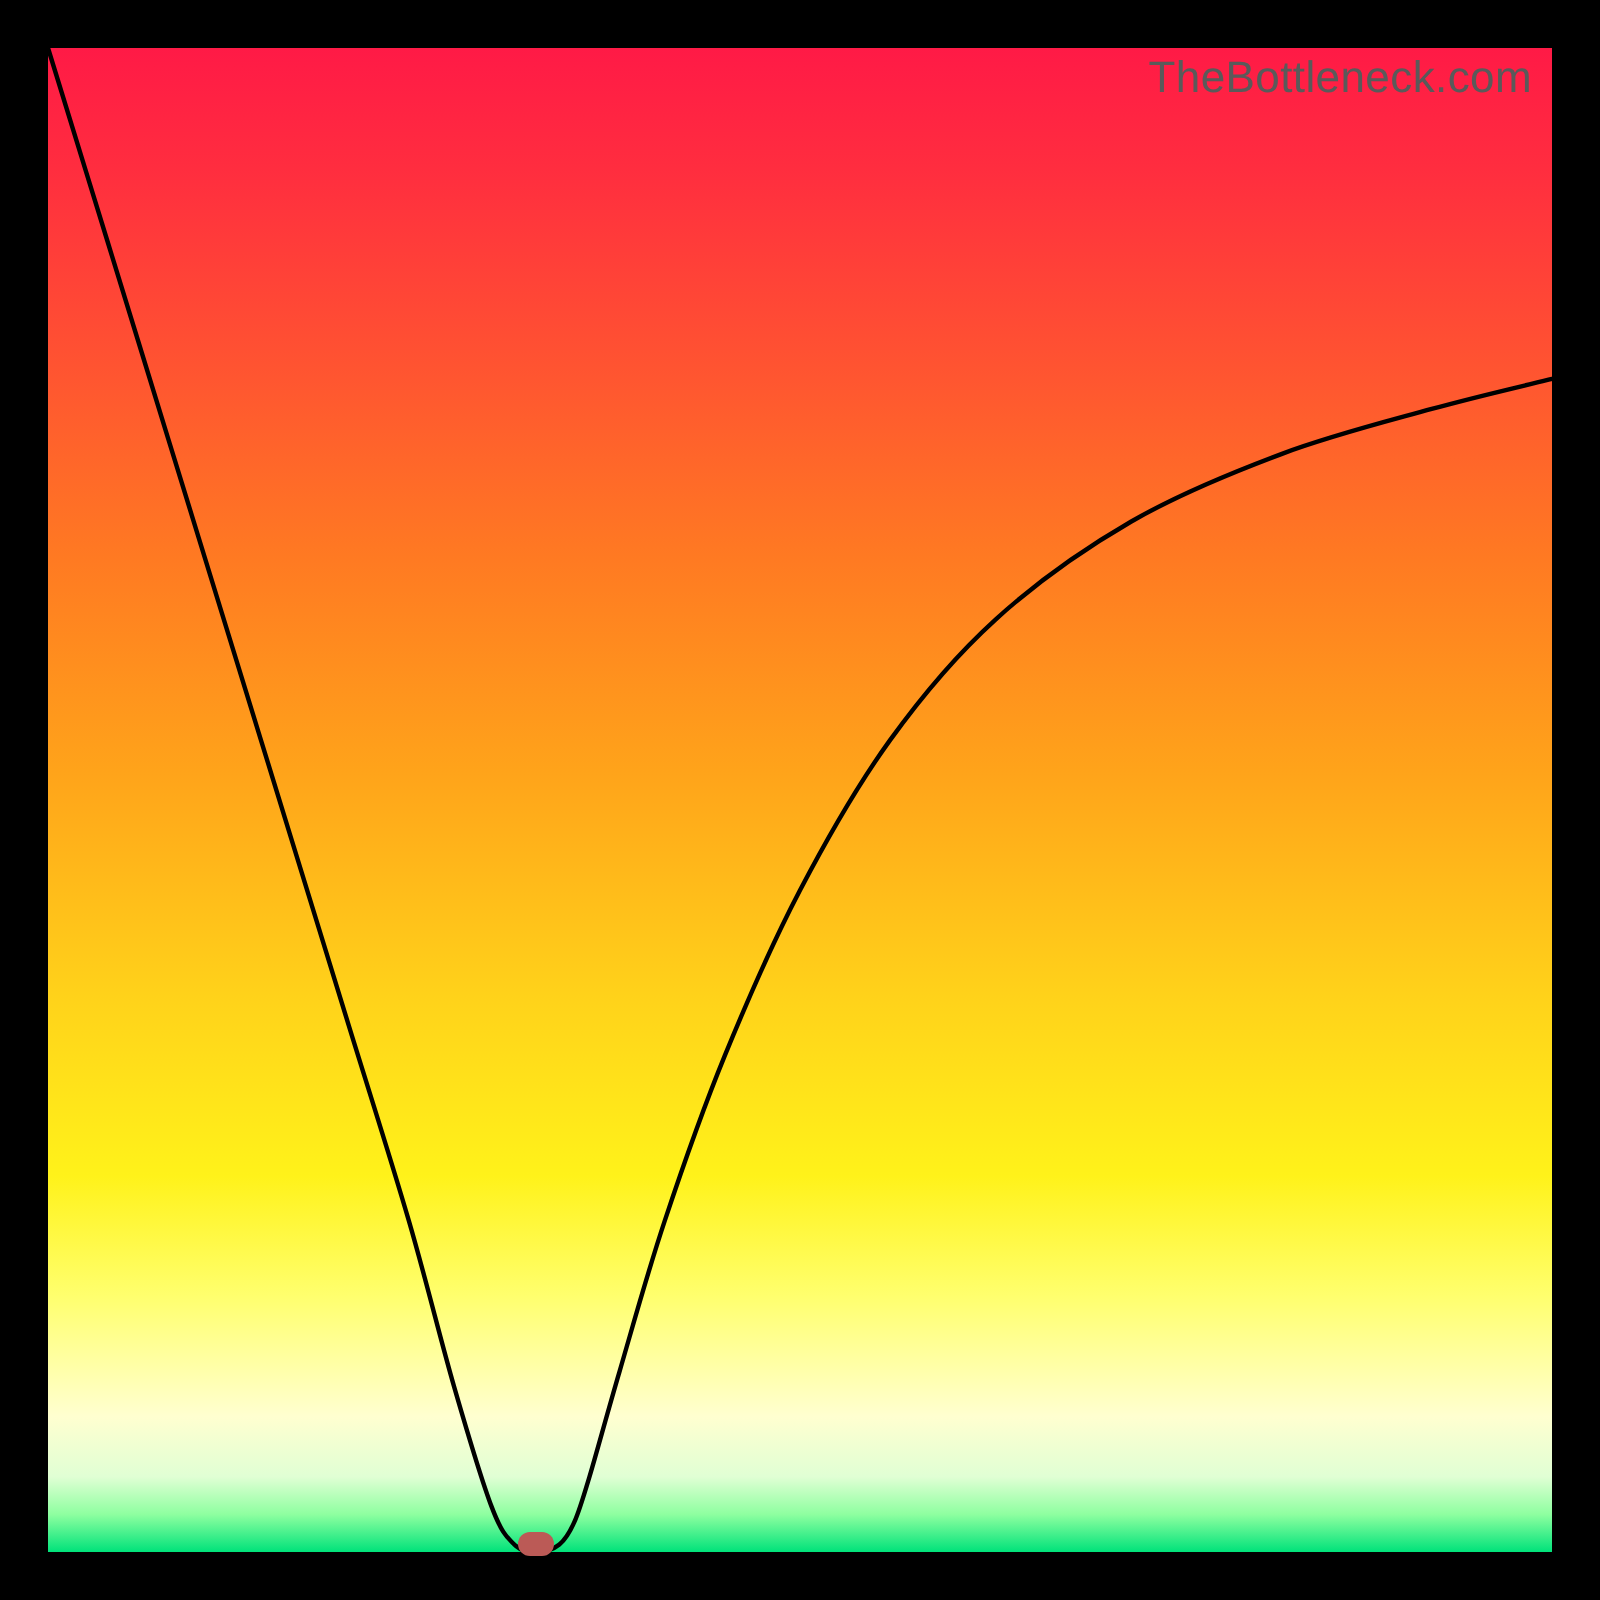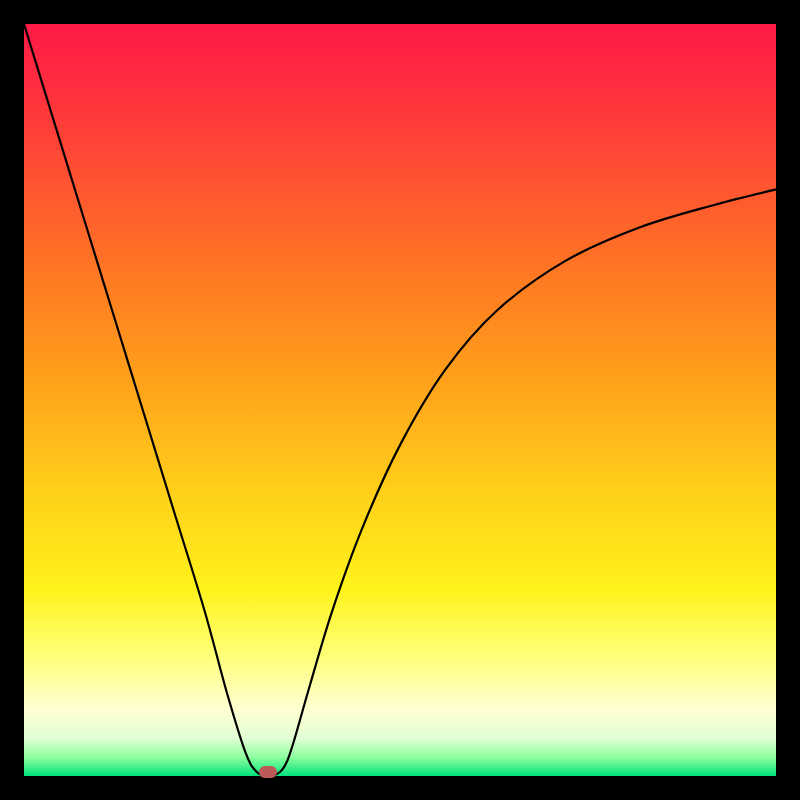--- a/index.html
+++ b/index.html
@@ -62,6 +62,7 @@
 
 <div class="frame">
   <div class="plot-area">
+    <div class="watermark">TheBottleneck.com</div>
     <svg class="curve" viewBox="0 0 752 752" preserveAspectRatio="none">
       <path id="curve-path" fill="none" stroke="#000000" stroke-width="2.2" stroke-linejoin="round" stroke-linecap="round" d="M 0.00 0.00 C 5.01 16.29, 20.05 65.17, 30.08 97.76 C 40.11 130.35, 50.13 162.93, 60.16 195.52 C 70.19 228.11, 80.21 260.69, 90.24 293.28 C 100.27 325.87, 110.29 358.45, 120.32 391.04 C 130.35 423.63, 140.37 456.21, 150.40 488.80 C 160.43 521.39, 171.71 556.48, 180.48 586.56 C 189.25 616.64, 196.15 645.47, 203.04 669.28 C 209.93 693.09, 216.83 716.28, 221.84 729.44 C 226.85 742.60, 229.36 744.48, 233.12 748.24 C 236.88 752.00, 240.64 752.00, 244.40 752.00 C 248.16 752.00, 252.55 750.75, 255.68 748.24 C 258.81 745.73, 260.69 742.60, 263.20 736.96 C 265.71 731.32, 266.96 726.93, 270.72 714.40 C 274.48 701.87, 279.49 683.07, 285.76 661.76 C 292.03 640.45, 299.55 612.88, 308.32 586.56 C 317.09 560.24, 327.12 531.41, 338.40 503.84 C 349.68 476.27, 362.21 447.44, 376.00 421.12 C 389.79 394.80, 404.83 368.48, 421.12 345.92 C 437.41 323.36, 453.71 303.93, 473.76 285.76 C 493.81 267.59, 517.63 250.67, 541.44 236.88 C 565.25 223.09, 591.57 212.44, 616.64 203.04 C 641.71 193.64, 669.28 186.75, 691.84 180.48 C 714.40 174.21, 741.97 167.95, 752.00 165.44"></path>
     </svg>

